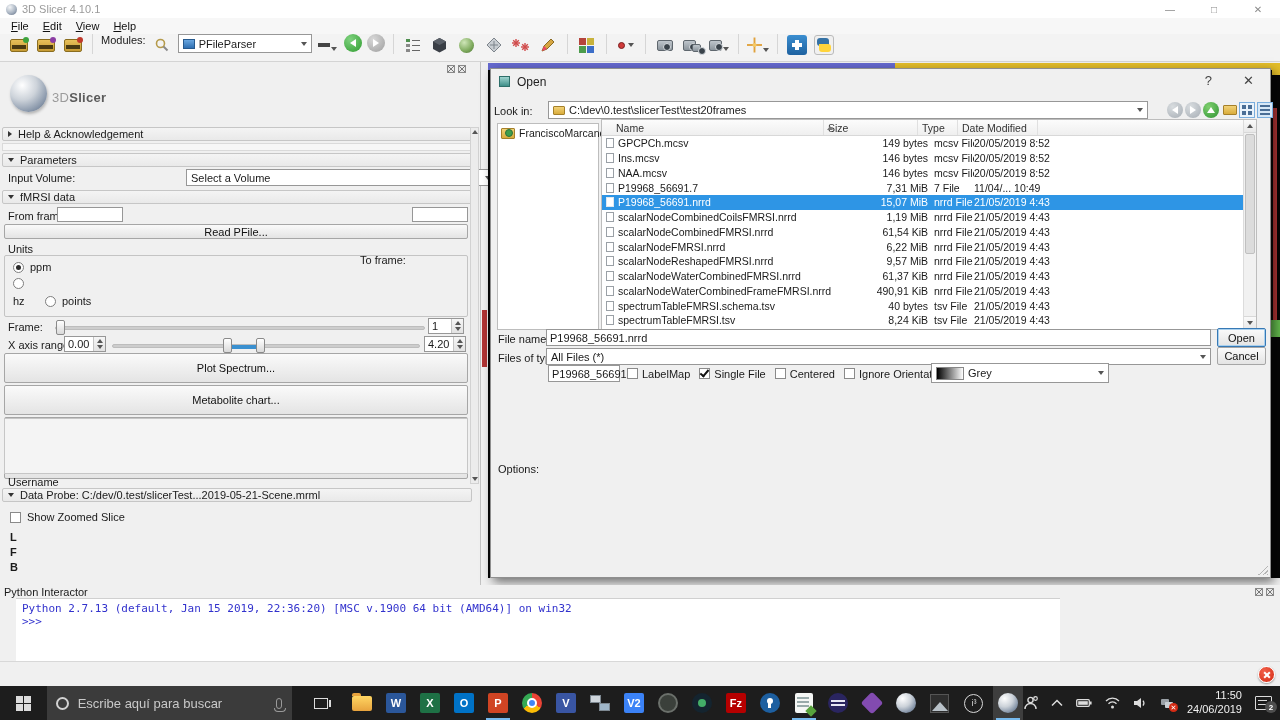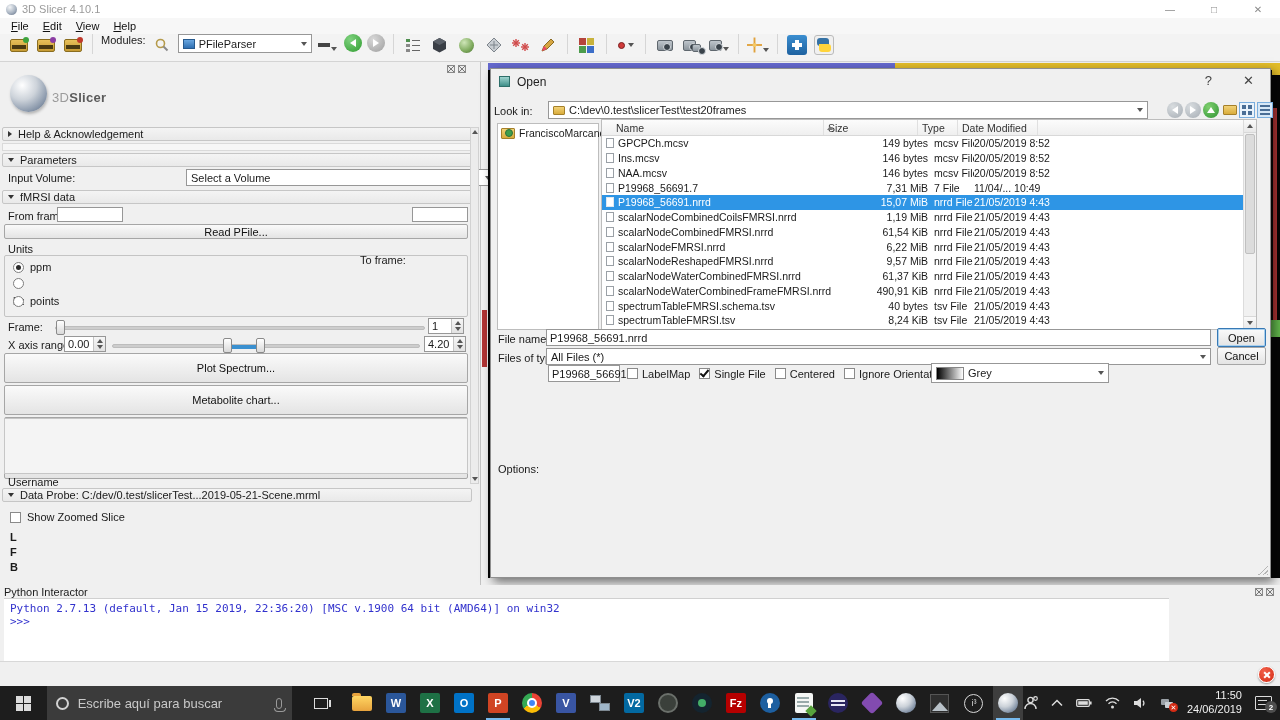--- a/index.html
+++ b/index.html
@@ -378,7 +378,7 @@
         <span class="radio"></span>
         <span>hz</span>
       </div>
-      <div style="position: absolute; left: 8px; top: 39px; display: flex; align-items: center; gap: 6px;">
+      <div style="position: absolute; left: 8px; top: 39px; display: flex; align-items: center; gap: 6px; padding-left: 32px;">
         <span class="radio"></span>
         <span>points</span>
       </div>

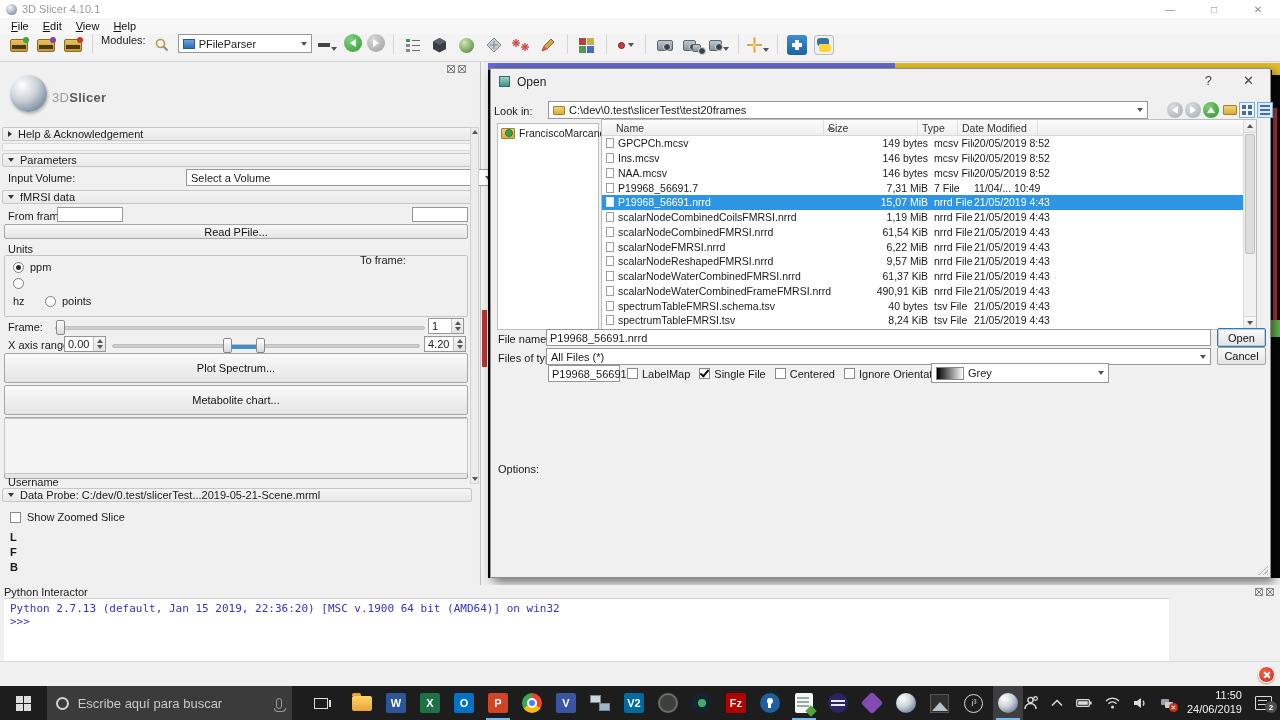--- a/index.html
+++ b/index.html
@@ -117,7 +117,7 @@
   
   #py-header { position:absolute; left:0; top:585px; width:1280px; height:13px; background:#f0f0f0; display:flex; align-items:center; padding-left:4px; }
   #py-header .icons { margin-left:auto; margin-right:6px; display:flex; gap:3px; }
-  #py-console { position:absolute; left:4px; top:598px; width:1165px; height:63px; background:#fff; border-top:1px solid #d0d0d0; font-family:"DejaVu Sans Mono",monospace; font-size:11px; color:#3232cd; padding:3px 6px; }
+  #py-console { position:absolute; left:16px; top:598px; width:1044px; height:63px; background:#fff; border-top:1px solid #d0d0d0; font-family:"DejaVu Sans Mono",monospace; font-size:11px; color:#3232cd; padding:3px 6px; }
   #statusbar { position:absolute; left:0; top:661px; width:1280px; height:25px; background:#f0f0f0; border-top:1px solid #d8d8d8; }
   #err-btn { position:absolute; right:5px; top:4px; width:17px; height:17px; border-radius:50%; background:radial-gradient(circle at 35% 30%,#f1604a,#d42b14); border:1px solid #fff; box-shadow:0 1px 2px rgba(0,0,0,.4); }
   #err-btn::before, #err-btn::after { content:""; position:absolute; left:3.5px; top:7px; width:8px; height:2px; background:#fff; }

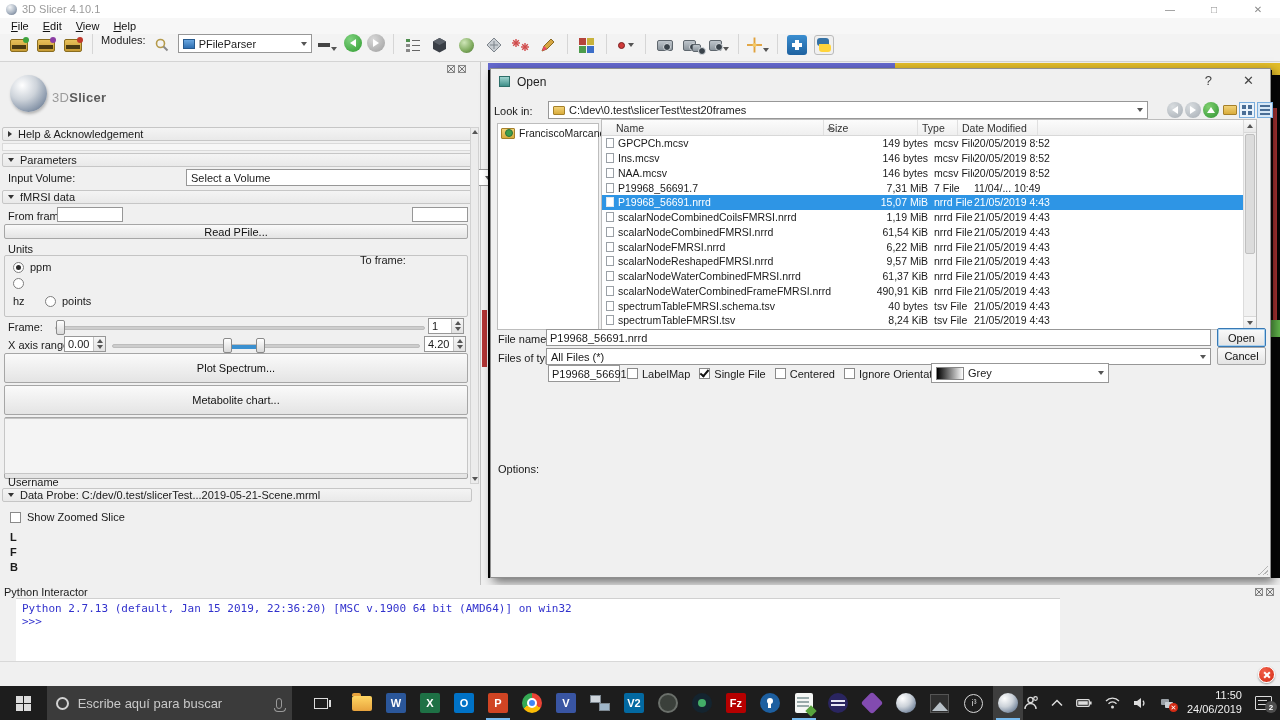--- a/index.html
+++ b/index.html
@@ -728,7 +728,7 @@
         </span>
       </div>
       <div class="tb-app">
-        <span class="ic-letter" style="background: #0369a1;">V2</span>
+        <span class="ic-letter" style="background: #3b82f6;">V2</span>
       </div>
       <div class="tb-app">
         <span class="ic-badge"></span>

